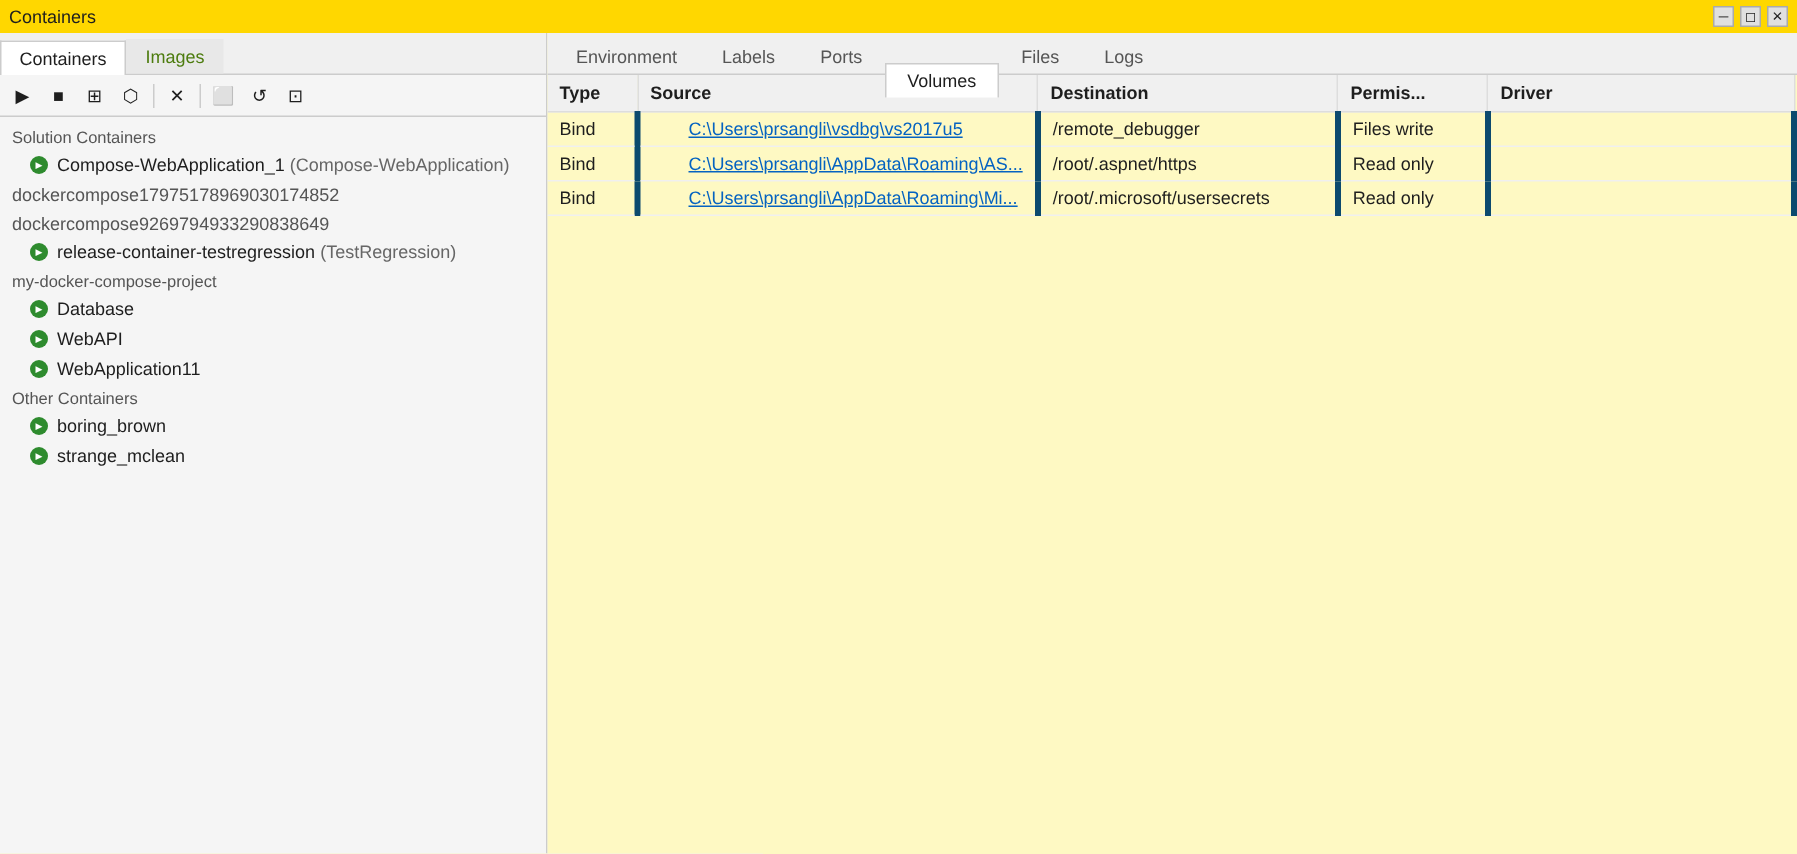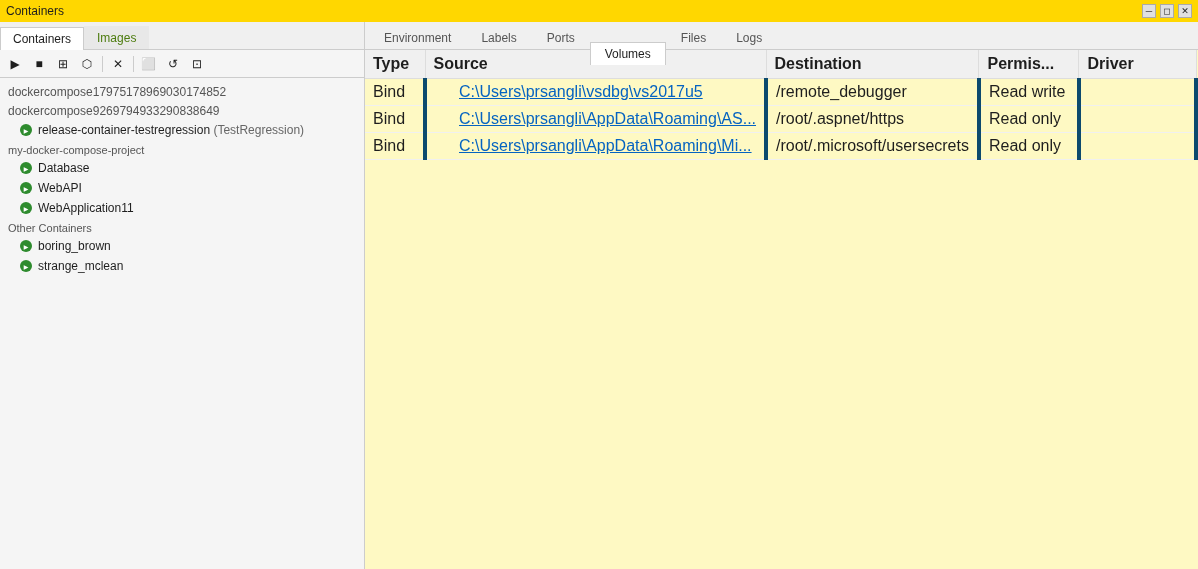--- a/index.html
+++ b/index.html
@@ -197,7 +197,7 @@
     .data-table {
       width: 100%;
       border-collapse: collapse;
-      font-size: 16px;
+      font-size: 12px;
     }
     .data-table thead tr {
       background: #f0f0f0;

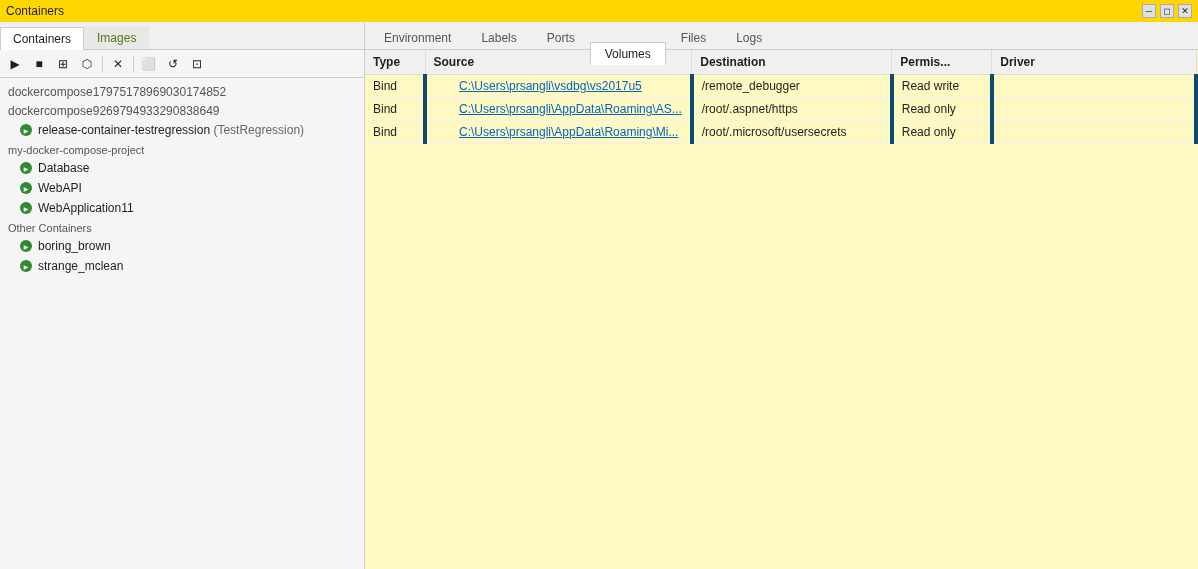--- a/index.html
+++ b/index.html
@@ -269,6 +269,7 @@
 
     <div class="tree">
 
+      <div class="tree-group-label">Solution Containers</div>
 
       <div class="tree-group-id">dockercompose17975178969030174852</div>
 

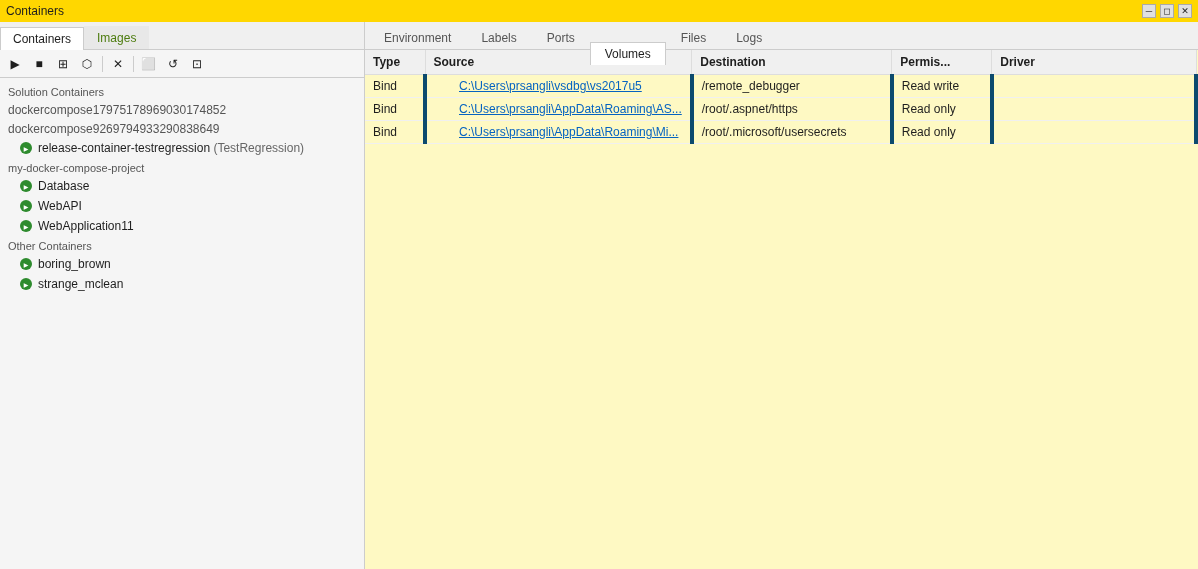--- a/index.html
+++ b/index.html
@@ -333,7 +333,7 @@
               <td>Bind</td>
               <td class="link" style="cursor: pointer;">C:\Users\prsangli\vsdbg\vs2017u5</td>
               <td>/remote_debugger</td>
-              <td>Read write</td>
+              <td>Files write</td>
               <td></td>
             </tr>
             <tr>

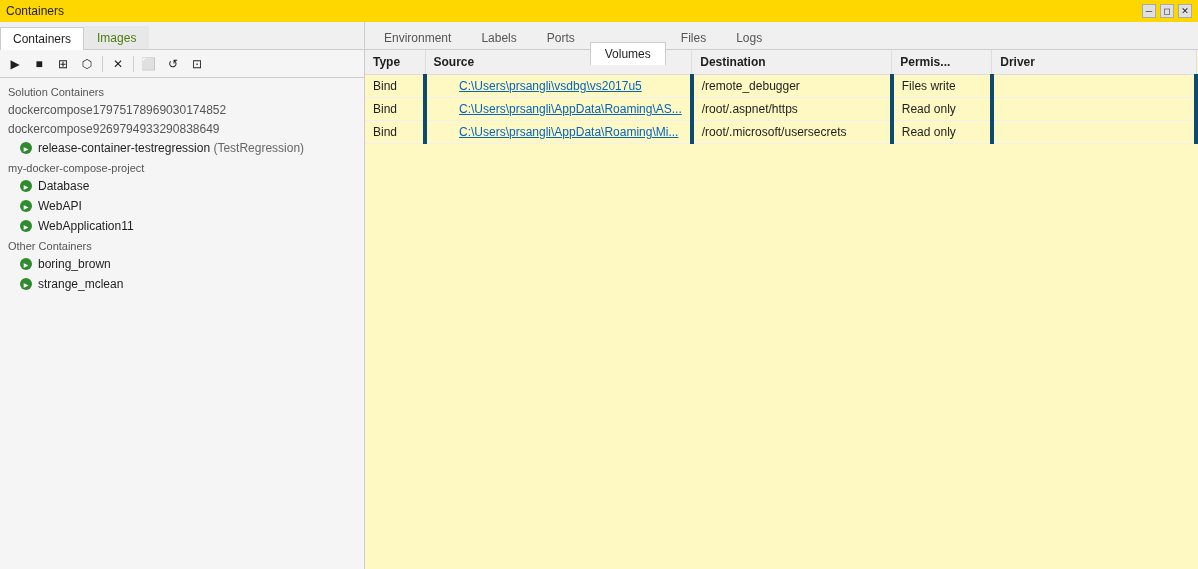--- a/index.html
+++ b/index.html
@@ -270,6 +270,10 @@
     <div class="tree">
 
       <div class="tree-group-label">Solution Containers</div>
+      <div class="tree-item">
+        <div class="circle-green"></div>
+        <span class="tree-text">Compose-WebApplication_1 <span class="tree-subtext">(Compose-WebApplication)</span></span>
+      </div>
 
       <div class="tree-group-id">dockercompose17975178969030174852</div>
 

